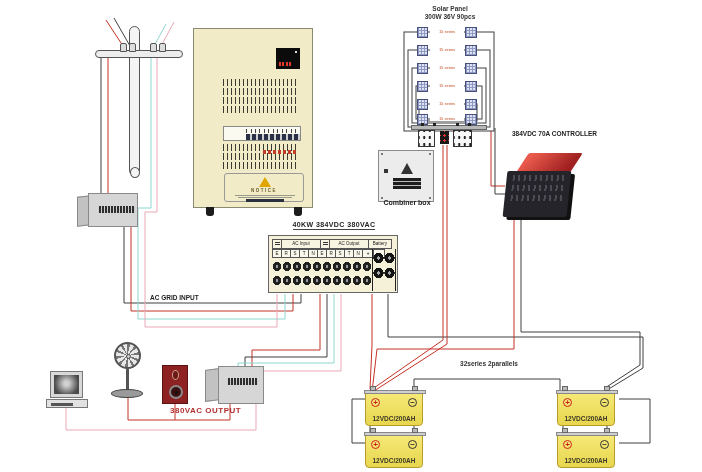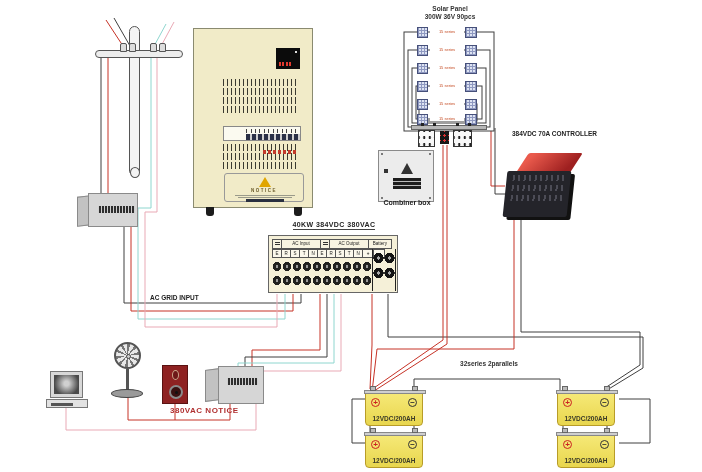--- a/index.html
+++ b/index.html
@@ -339,7 +339,7 @@
   </div>
 
   <div class="lbl grid-in">AC GRID INPUT</div>
-  <div class="lbl out-lbl">380VAC NOTICE</div>
+  <div class="lbl out-lbl">380VAC OUTPUT</div>
   <div class="lbl batcfg">32series 2parallels</div>
 
   <div class="cmp monitor abs">

